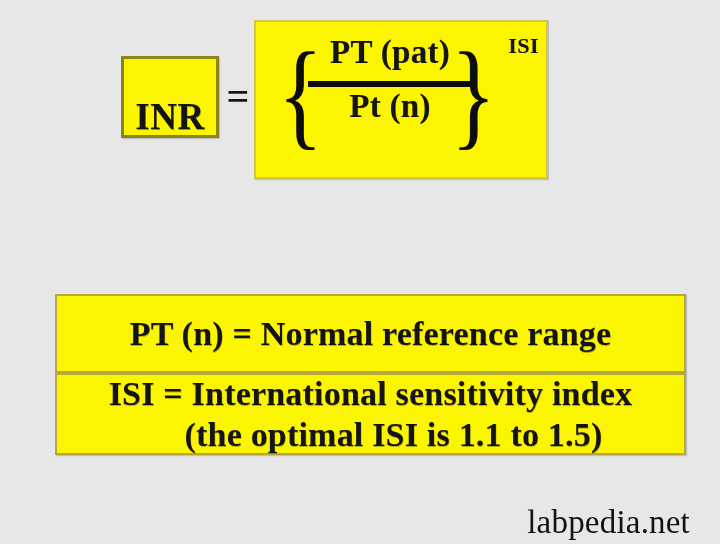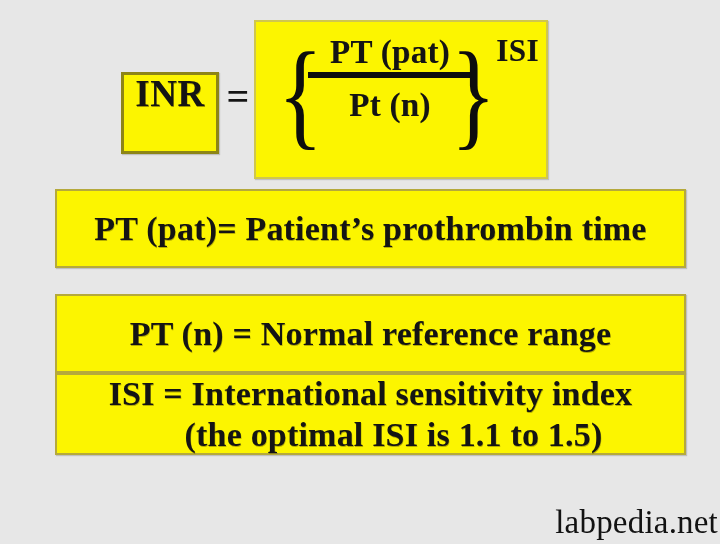--- a/index.html
+++ b/index.html
@@ -100,7 +100,7 @@
     letter-spacing: 0.3px;
     text-shadow: 0.4px 0.4px 0 rgba(80,70,0,0.4);
   }
-  #fraction .num { padding-bottom: 0; }
+  #fraction .num { padding-bottom: 9px; }
   #fraction .den { padding-top: 9px; }
   #frac-bar {
     height: 6px;

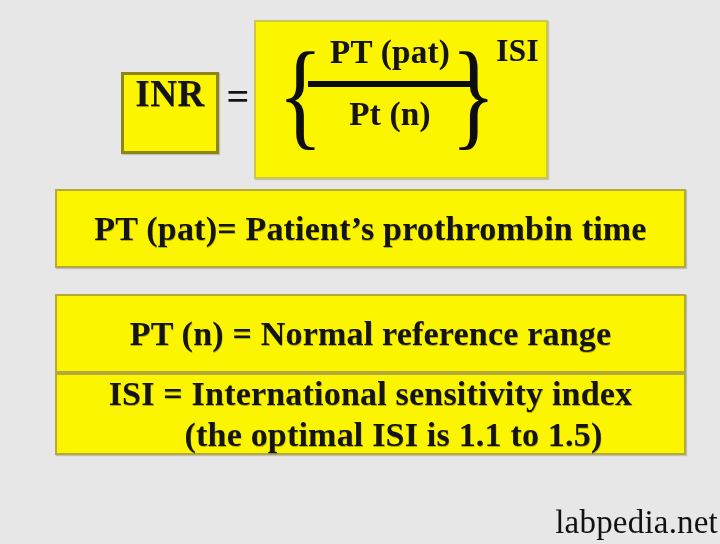--- a/index.html
+++ b/index.html
@@ -113,7 +113,7 @@
     position: absolute;
     right: 7px;
     top: 13px;
-    font-size: 31px;
+    font-size: 22px;
     font-weight: 700;
     line-height: 1;
     letter-spacing: 0.5px;

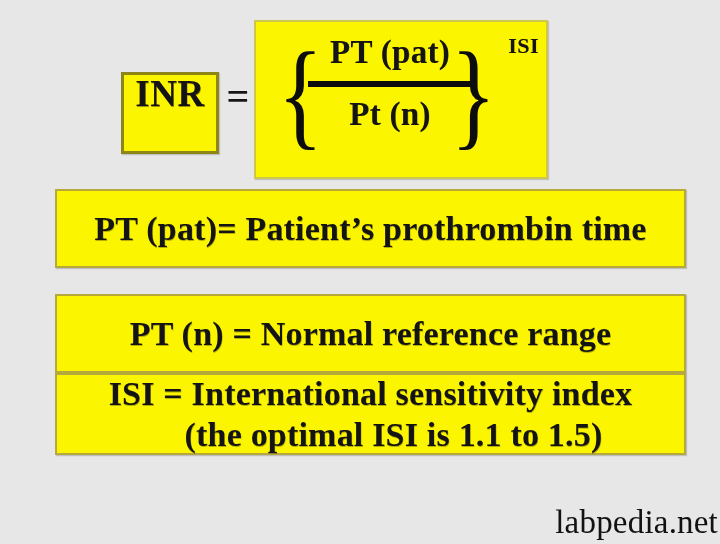--- a/index.html
+++ b/index.html
@@ -39,9 +39,8 @@
     height: 82px;
     border: 3px solid #8d8516;
     display: flex;
-    align-items: flex-start;
+    align-items: flex-end;
     justify-content: center;
-    margin-top: 16px;
   }
   #inr-box .label {
     font-size: 37px;

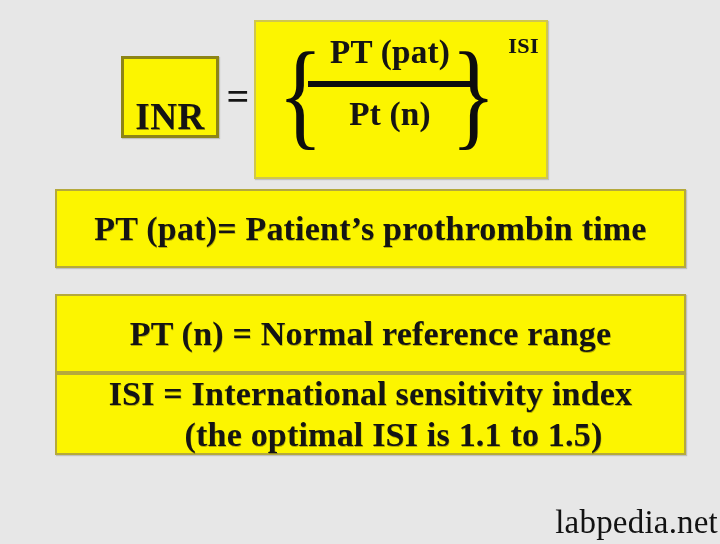--- a/index.html
+++ b/index.html
@@ -100,7 +100,7 @@
     text-shadow: 0.4px 0.4px 0 rgba(80,70,0,0.4);
   }
   #fraction .num { padding-bottom: 9px; }
-  #fraction .den { padding-top: 9px; }
+  #fraction .den { padding-top: 1px; }
   #frac-bar {
     height: 6px;
     background: #0d0d0d;

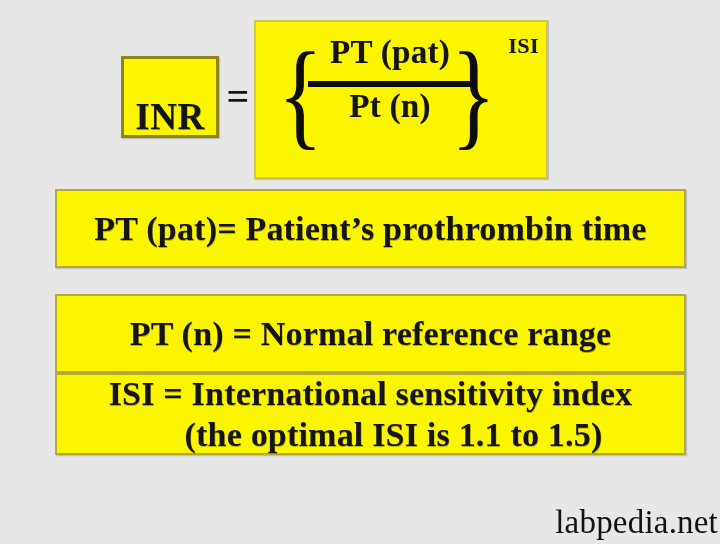--- a/index.html
+++ b/index.html
@@ -183,9 +183,6 @@
     <span id="isi-exp">ISI</span>
   </div>
 
-  <div class="panel defbox" id="def-pat">
-    <div class="text">PT (pat)= Patient’s prothrombin time</div>
-  </div>
 
   <div class="panel defbox" id="def-n">
     <div class="text">PT (n)   = Normal reference range</div>

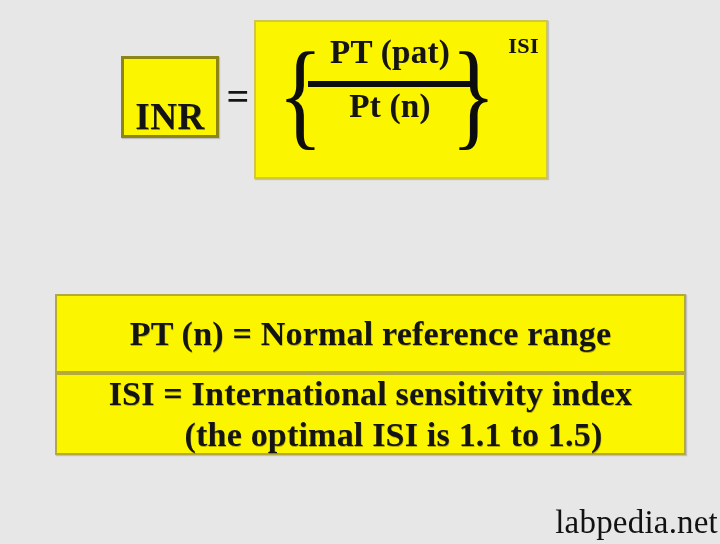--- a/index.html
+++ b/index.html
@@ -148,7 +148,7 @@
   
   #watermark {
     position: absolute;
-    right: 2px;
+    right: 30px;
     bottom: 4px;
     font-size: 33px;
     font-weight: 400;

